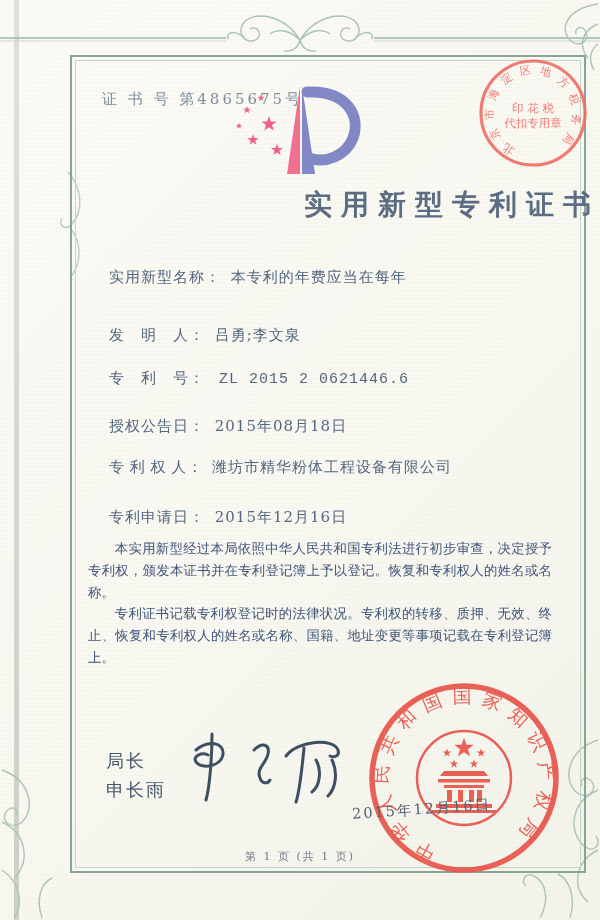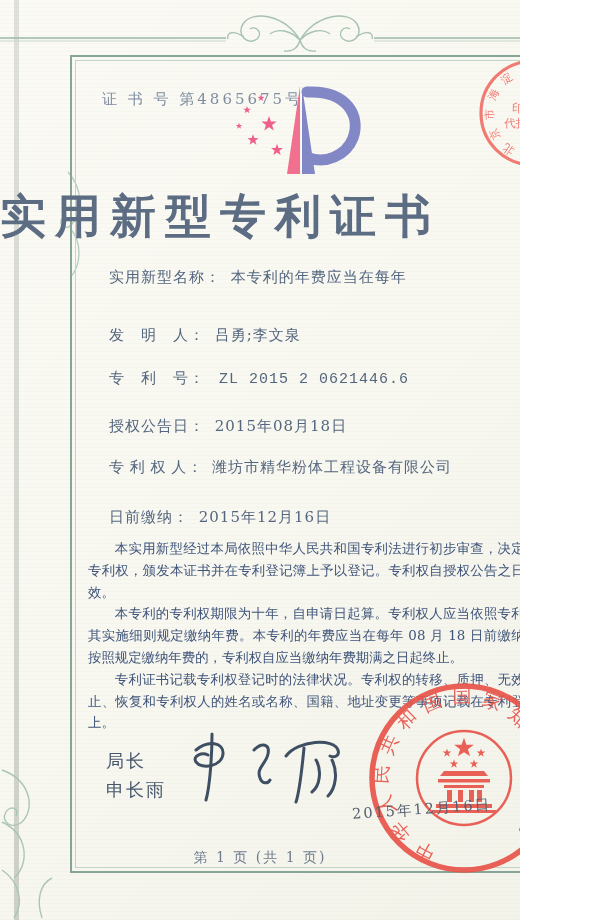--- a/index.html
+++ b/index.html
@@ -6,7 +6,7 @@
   html,body { width:600px; height:920px; }
   body { font-family:"DejaVu Serif","Liberation Serif",serif; }
   .page {
-    position:relative; width:520px; height:920px; overflow:hidden;
+    position:relative; width:600px; height:920px; overflow:hidden;
     background:
       repeating-linear-gradient(0deg, rgba(150,185,165,.05) 0 1px, transparent 1px 4px),
       linear-gradient(135deg,#fbfaf4 0%, #f8f7f0 55%, #f4f3ea 100%);

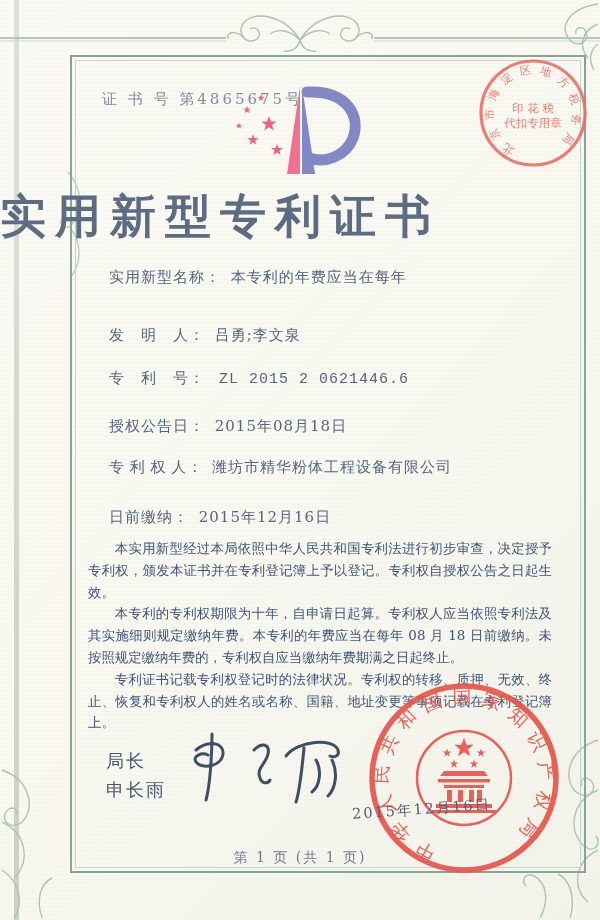--- a/index.html
+++ b/index.html
@@ -20,8 +20,8 @@
   .cert-no { position:absolute; left:102px; top:90px; font-size:15px; color:#7e8ba0;
     letter-spacing:3px; }
   .logo { position:absolute; left:225px; top:82px; }
-  .title { position:absolute; left:0; top:186px; width:100%; text-align:left;
-    font-size:46px; font-weight:600; color:#5c6c83; letter-spacing:9px; }
+  .title { position:absolute; left:0; top:186px; width:100%; text-align:right;
+    font-size:28px; font-weight:600; color:#5c6c83; letter-spacing:9px; }
   .fields { position:absolute; left:102px; top:268px; width:440px; }
   .field-row { position:absolute; left:0; font-size:15px; color:#54667f;
     letter-spacing:1px; white-space:nowrap; }

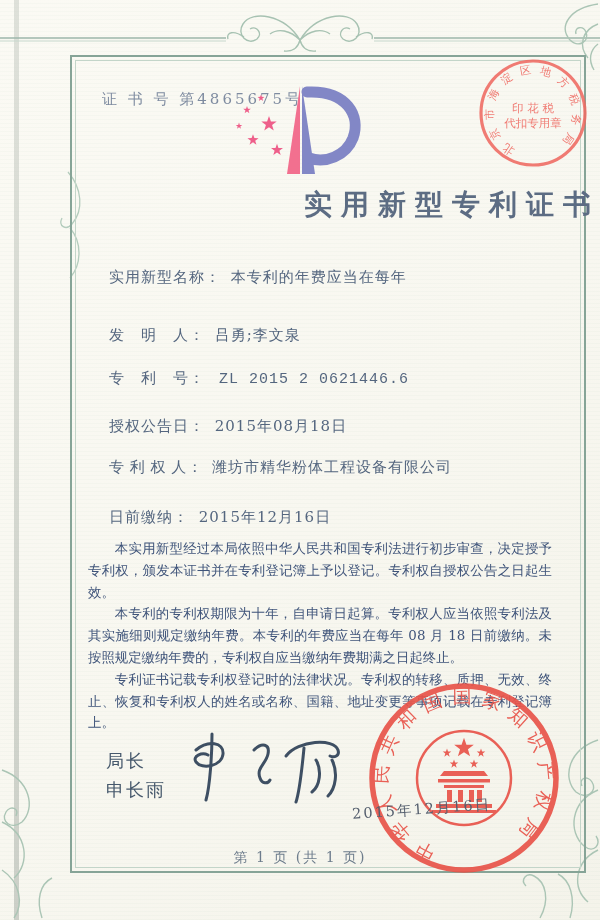--- a/index.html
+++ b/index.html
@@ -153,7 +153,7 @@
       <span class="val">潍坊市精华粉体工程设备有限公司</span>
     </div>
     <div class="field-row r5">
-      <span class="lbl">日前缴纳：</span>
+      <span class="lbl">专利申请日：</span>
       <span class="val">2015年12月16日</span>
     </div>
   </div>

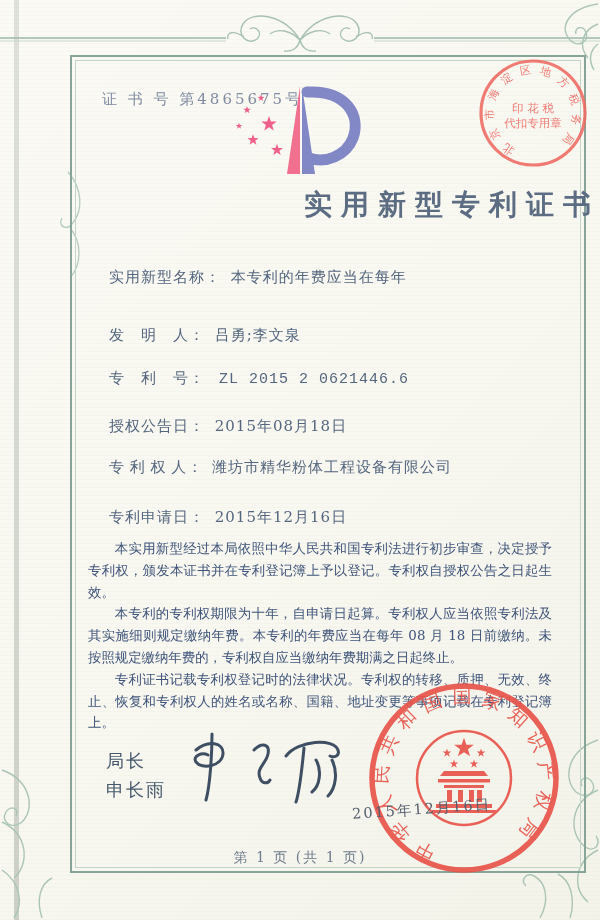--- a/index.html
+++ b/index.html
@@ -159,7 +159,7 @@
   </div>
 
   <div class="paras">
-    <p>本实用新型经过本局依照中华人民共和国专利法进行初步审查，决定授予专利权，颁发本证书并在专利登记簿上予以登记。专利权自授权公告之日起生效。</p>
+    <p>本实用新型经过本局依照中华人民共和国专利法进行初步审查，决定授予专利权，颁发本证书并在专利登记簿上予以登记。恢复和专利权人的姓名或名称。</p>
     <p>本专利的专利权期限为十年，自申请日起算。专利权人应当依照专利法及其实施细则规定缴纳年费。本专利的年费应当在每年 08 月 18 日前缴纳。未按照规定缴纳年费的，专利权自应当缴纳年费期满之日起终止。</p>
     <p>专利证书记载专利权登记时的法律状况。专利权的转移、质押、无效、终止、恢复和专利权人的姓名或名称、国籍、地址变更等事项记载在专利登记簿上。</p>
   </div>

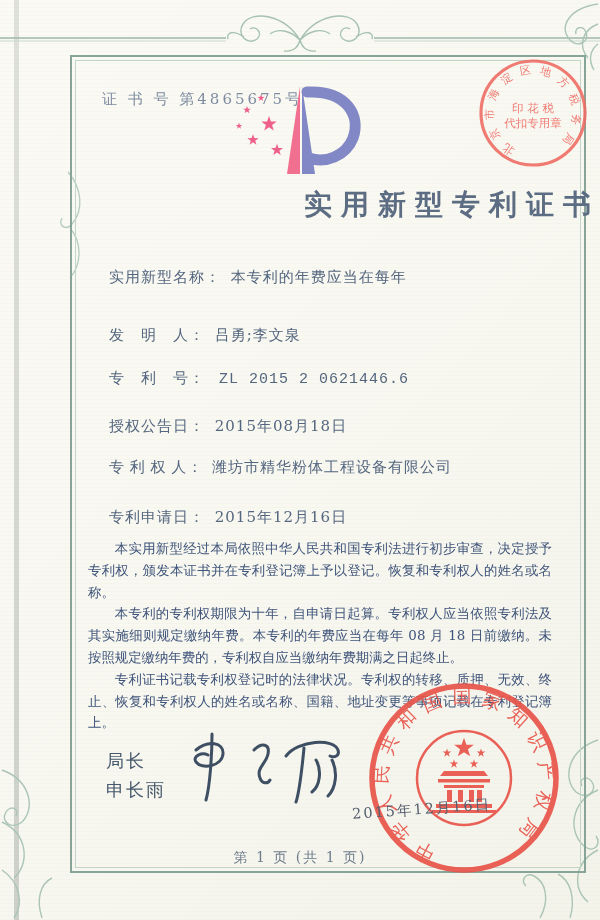--- a/index.html
+++ b/index.html
@@ -160,7 +160,6 @@
 
   <div class="paras">
     <p>本实用新型经过本局依照中华人民共和国专利法进行初步审查，决定授予专利权，颁发本证书并在专利登记簿上予以登记。恢复和专利权人的姓名或名称。</p>
-    <p>本专利的专利权期限为十年，自申请日起算。专利权人应当依照专利法及其实施细则规定缴纳年费。本专利的年费应当在每年 08 月 18 日前缴纳。未按照规定缴纳年费的，专利权自应当缴纳年费期满之日起终止。</p>
     <p>专利证书记载专利权登记时的法律状况。专利权的转移、质押、无效、终止、恢复和专利权人的姓名或名称、国籍、地址变更等事项记载在专利登记簿上。</p>
   </div>
 

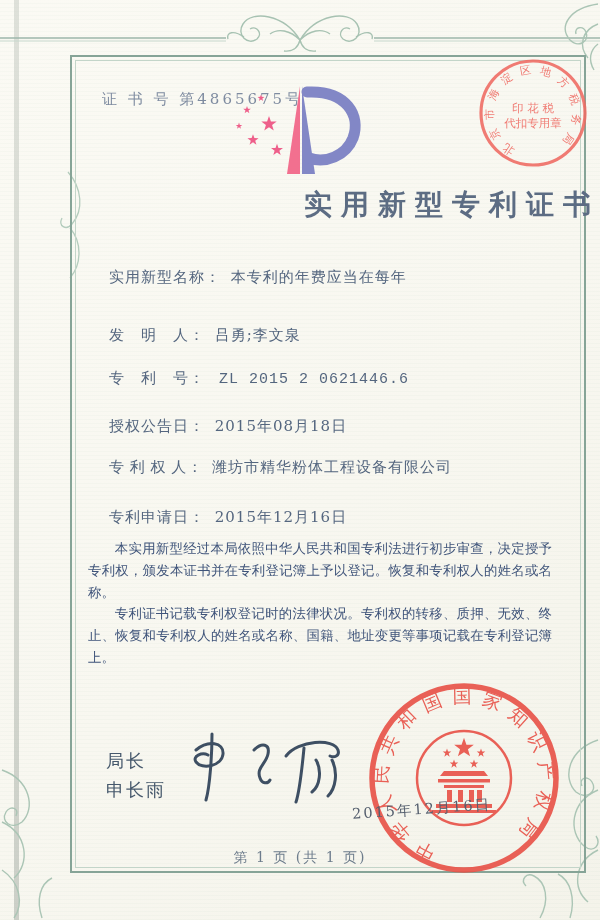--- a/index.html
+++ b/index.html
@@ -38,7 +38,7 @@
     color:#555f6e; letter-spacing:2px; transform:rotate(-4deg); z-index:6; }
   .corner-seal { position:absolute; left:476px; top:56px; opacity:.88; z-index:4; }
   .footer { position:absolute; left:0; top:849px; width:100%; text-align:center;
-    font-size:14px; color:#6d7c8c; letter-spacing:2px; }
+    font-size:11px; color:#6d7c8c; letter-spacing:2px; }
 </style>
 </head>
 <body>

